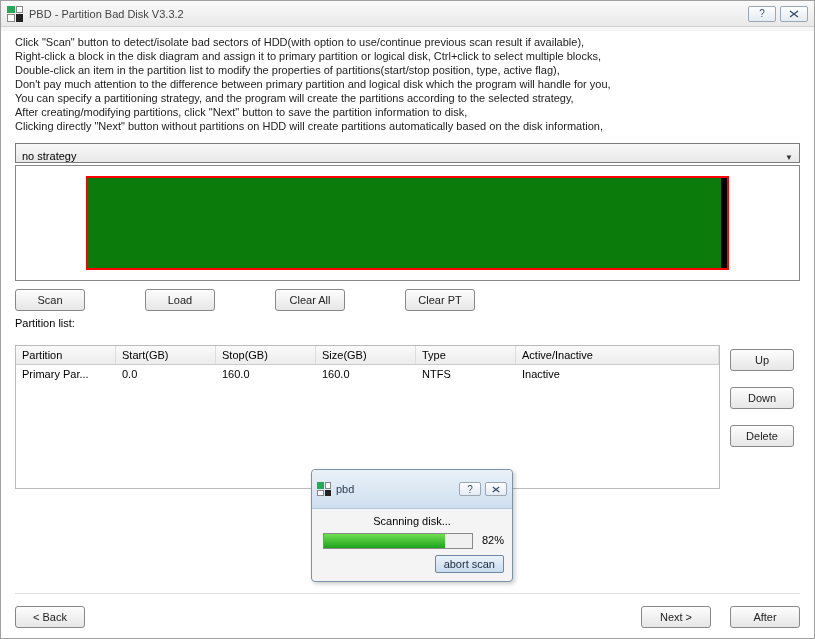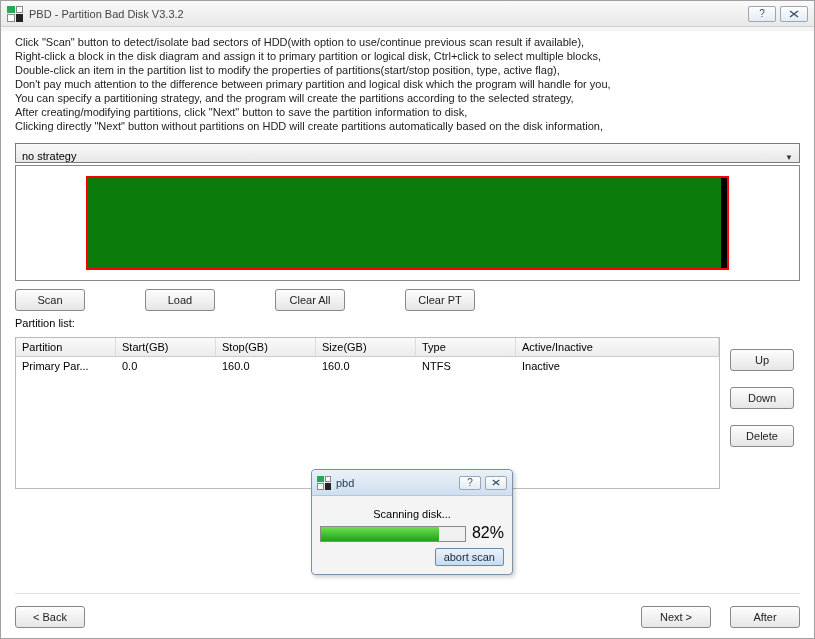--- a/index.html
+++ b/index.html
@@ -123,7 +123,7 @@
   .part-label { margin-top: 6px; }
   .table-wrap {
     border: 1px solid #bbb;
-    margin-top: 8px;
+    margin-top: 16px;
     position: relative;
     display:flex;
   }

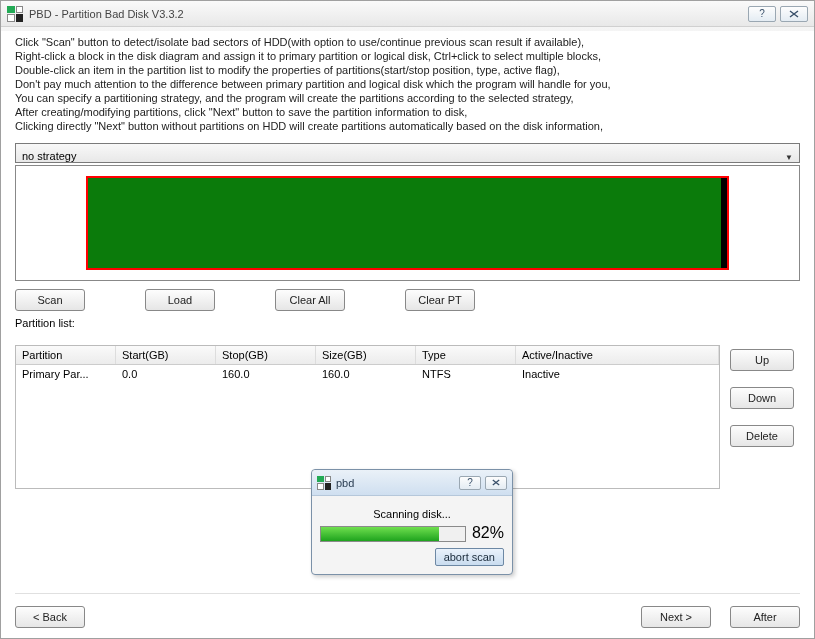--- a/index.html
+++ b/index.html
@@ -178,7 +178,7 @@
     box-shadow: 2px 2px 4px rgba(0,0,0,.2);
   }
   .modal-title {
-    height: 26px;
+    height: 39px;
     background: linear-gradient(#eaf1f8,#cfdff0);
     border-bottom: 1px solid #b5c7da;
     display:flex;

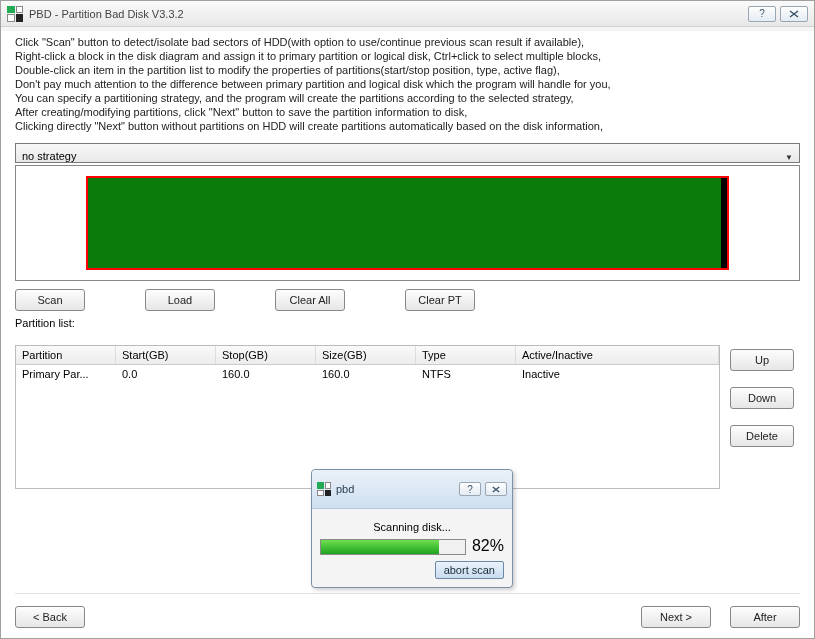--- a/index.html
+++ b/index.html
@@ -200,7 +200,7 @@
   .modal-title .t { color:#2a3d52; }
   .modal-title .sp { flex:1; }
   .modal-body {
-    padding: 12px 8px 8px 8px;
+    padding: 6px 8px 8px 8px;
     text-align:center;
   }
   .progress-out {

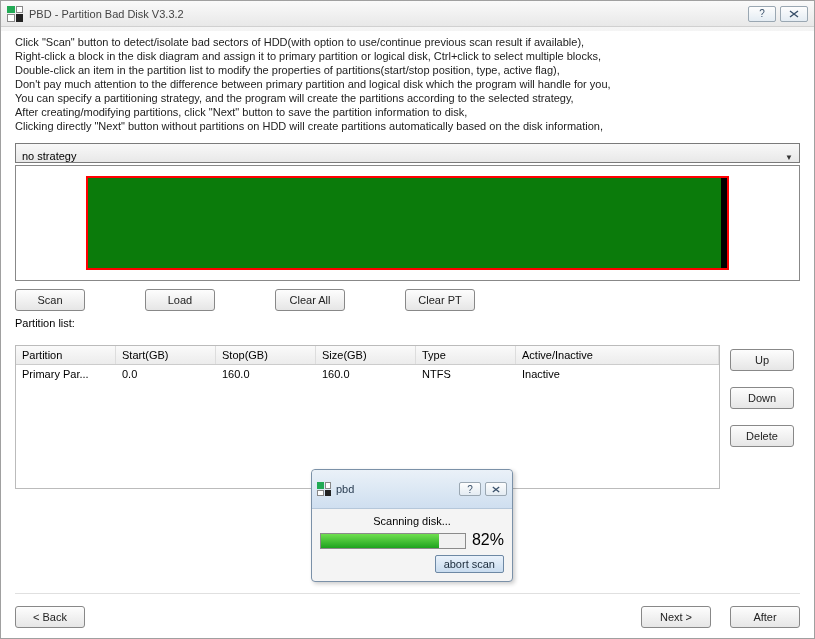--- a/index.html
+++ b/index.html
@@ -219,7 +219,7 @@
   }
   .progress-pct {
     margin-left: 6px;
-    font-size: 16px;
+    font-size: 11px;
   }
   .progress-row { display:flex; align-items:center; justify-content:center; }
   .modal-btn-row { display:flex; justify-content:flex-end; margin-top: 2px; }

